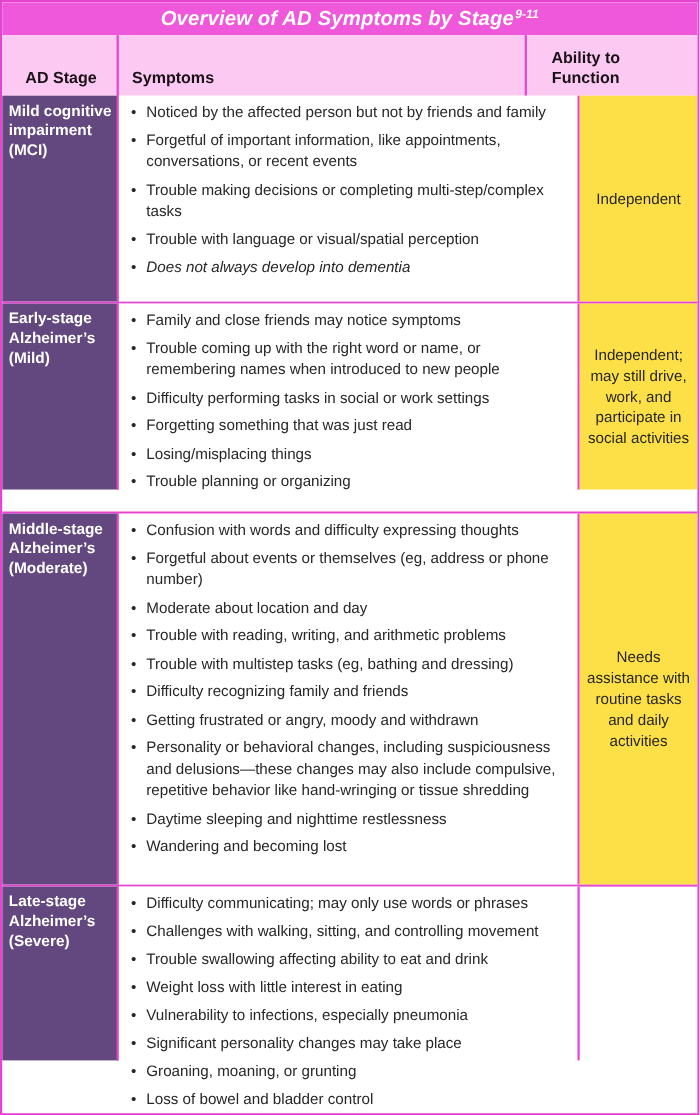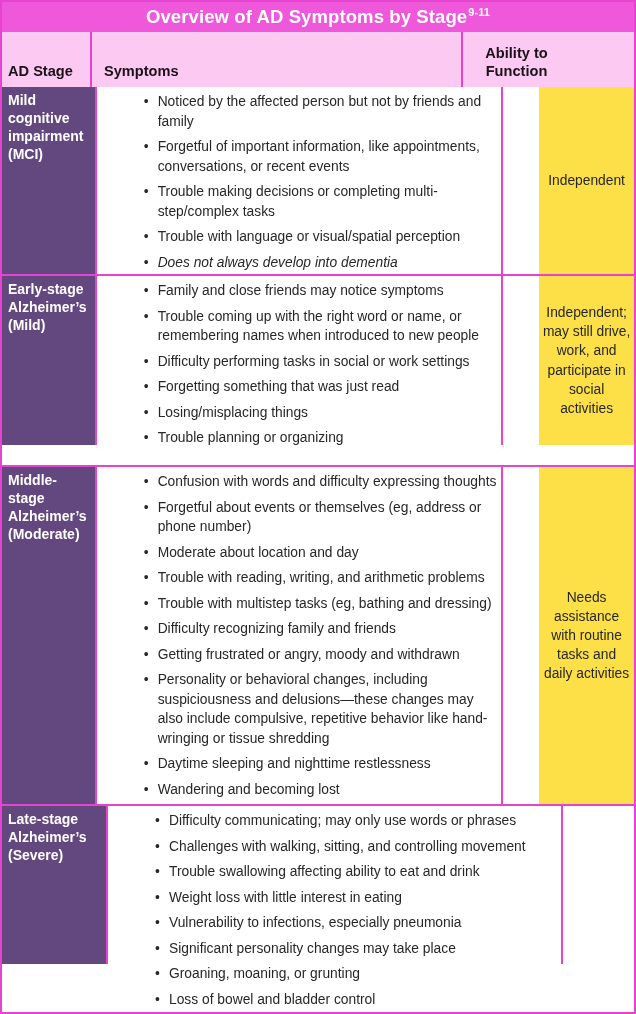--- a/index.html
+++ b/index.html
@@ -24,6 +24,7 @@
     align-items: center;
     justify-content: center;
     letter-spacing: 0.1px;
+    font-style: italic;
   }
   .title-bar sup {
     font-size: 11px;

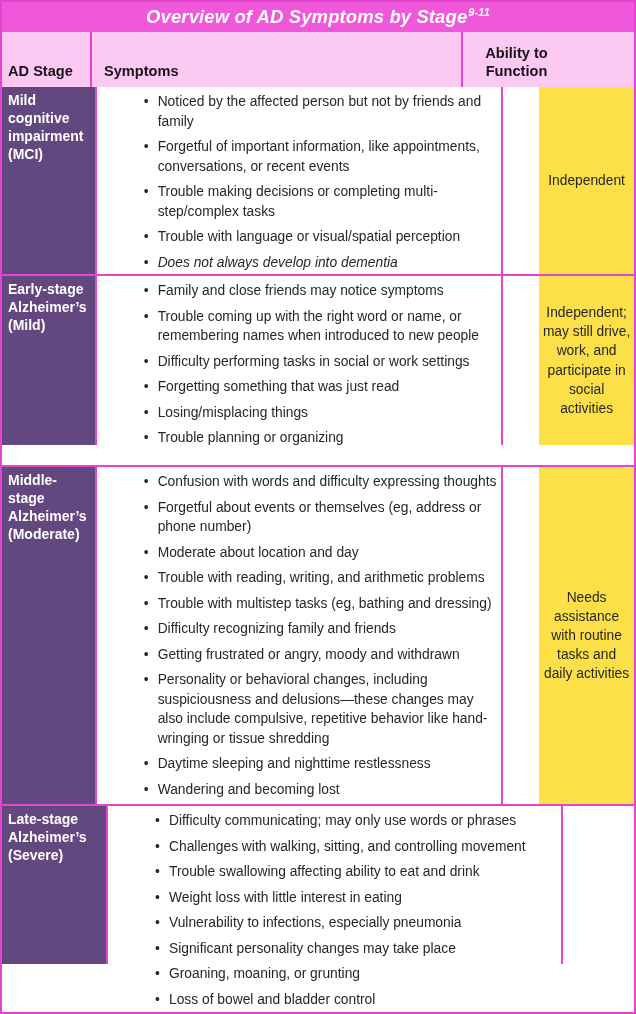--- a/index.html
+++ b/index.html
@@ -48,7 +48,7 @@
     line-height: 1.25;
     padding-bottom: 7px;
   }
-  .hcell.c1 { width: 90px; padding-left: 6px; border-right: 2px solid var(--border); }
+  .hcell.c1 { width: 106px; padding-left: 21px; border-right: 2px solid var(--border); }
   .hcell.c2 { width: 371px; padding-left: 12px; border-right: 2px solid var(--border); }
   .hcell.c3 { width: 107px; justify-content: center; text-align: center; padding-left: 2px; padding-right: 2px; }
 

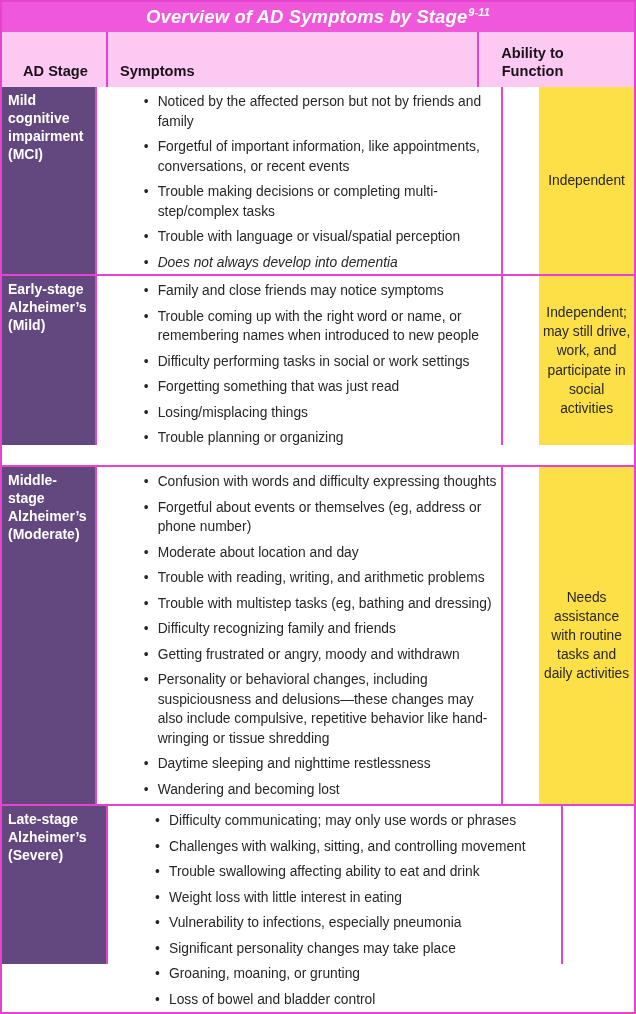--- a/index.html
+++ b/index.html
@@ -52,7 +52,7 @@
   .hcell.c2 { width: 371px; padding-left: 12px; border-right: 2px solid var(--border); }
   .hcell.c3 { width: 107px; justify-content: center; text-align: center; padding-left: 2px; padding-right: 2px; }
 
-  .body-row { border-top: 2px solid var(--border); gap: 36px; }
+  .body-row { border-top: 2px solid var(--border); }
   .body-row.first { border-top: none; }
 
   .stage-cell {

